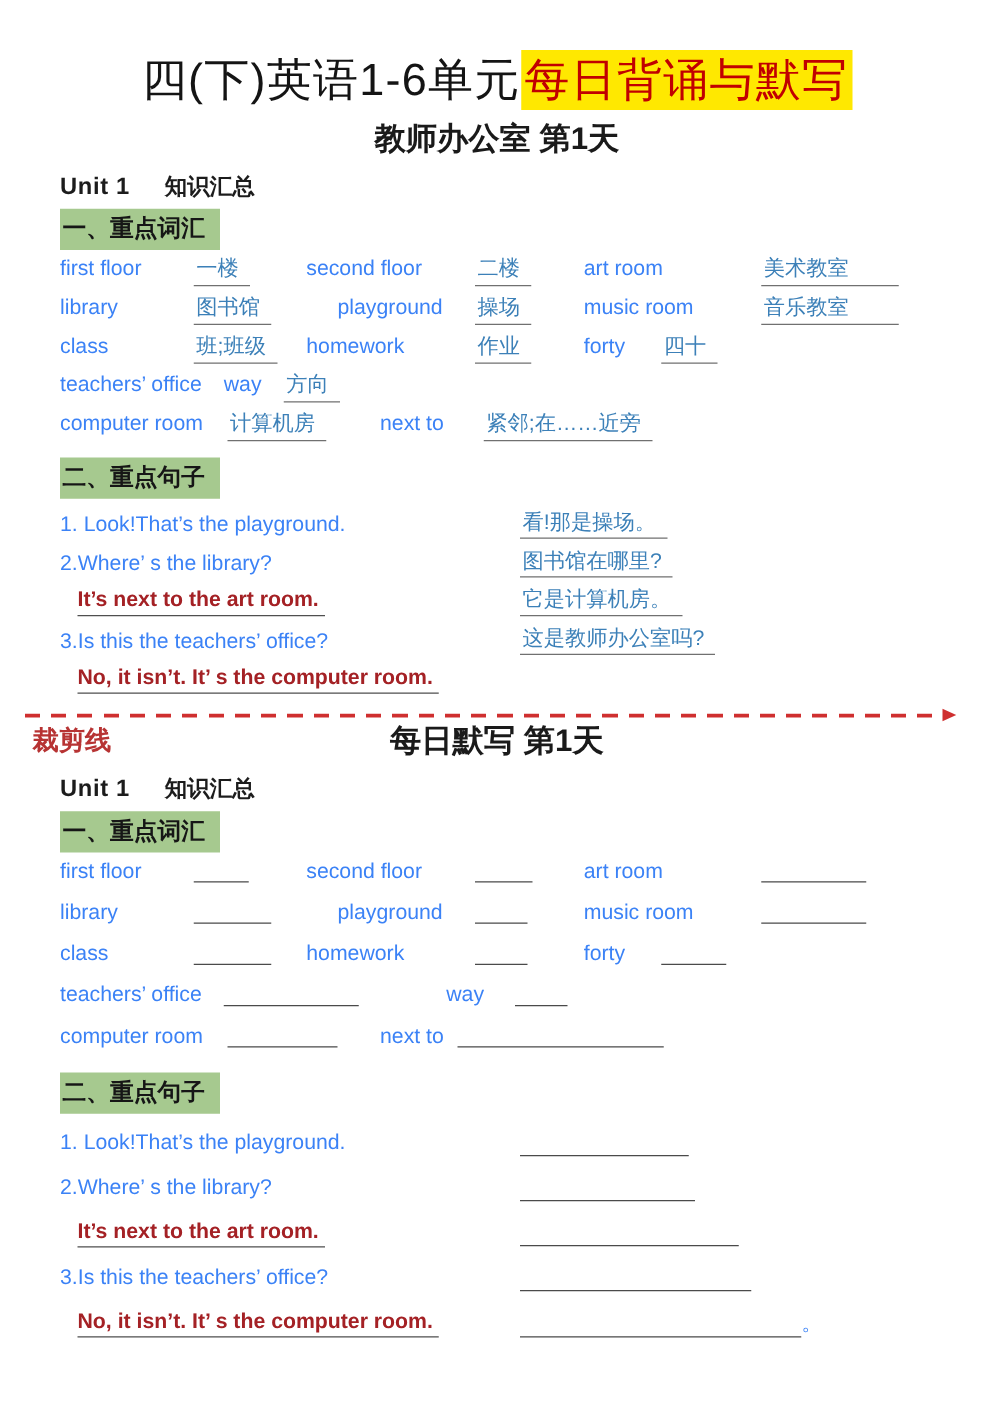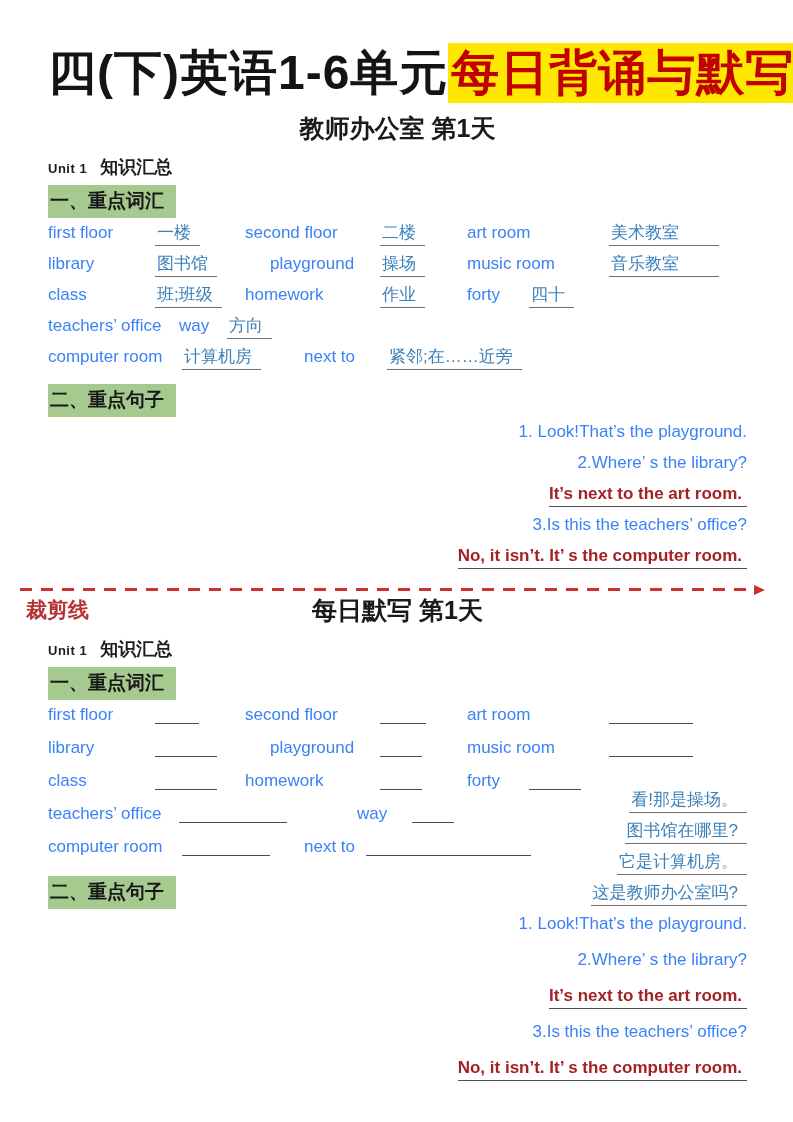--- a/index.html
+++ b/index.html
@@ -14,7 +14,7 @@
     color:#1c1c1c;
   }
   
-  .title { text-align:center; font-size:48px; font-weight:bold; letter-spacing:1px;
+  .title { text-align:center; font-size:36px; font-weight:normal; letter-spacing:1px;
            line-height:1.45; white-space:nowrap; }
   .title .t-black { color:#141414; }
   .title .t-hl { color:#c10000; background:#ffe800; padding:3px 3px 4px; }

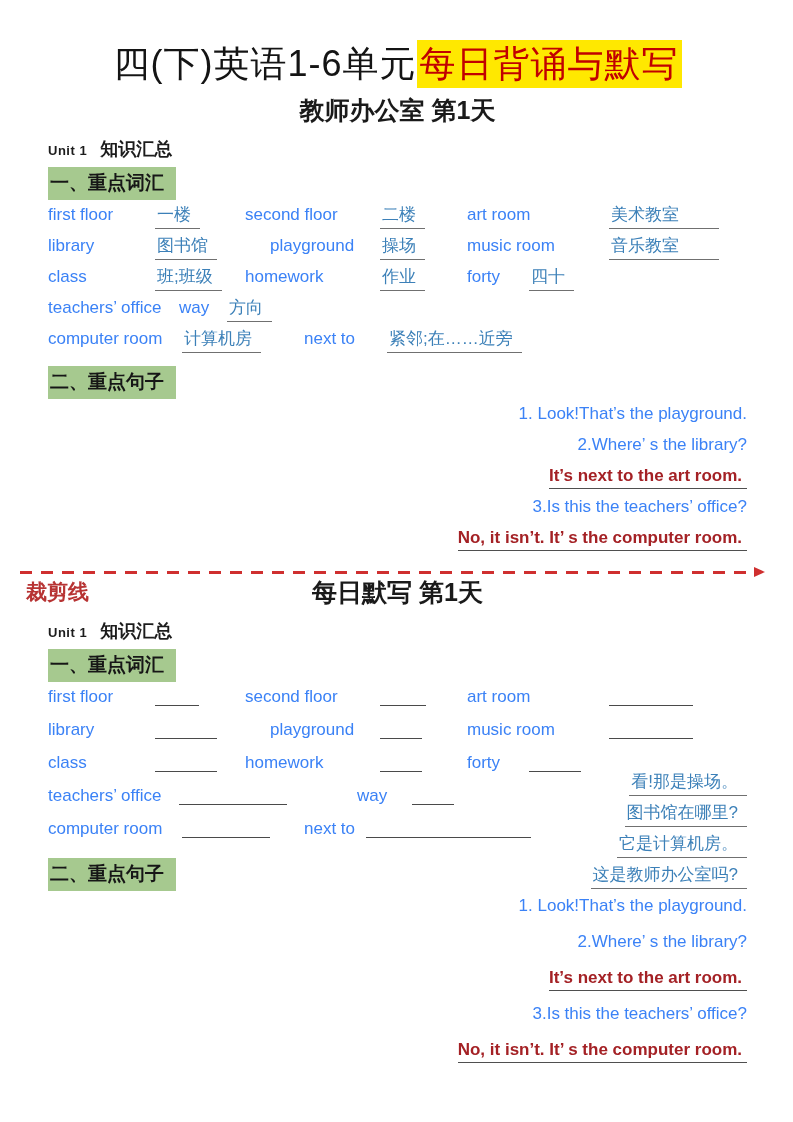--- a/index.html
+++ b/index.html
@@ -21,7 +21,7 @@
   .subtitle { text-align:center; font-size:25px; font-weight:bold; color:#1a1a1a;
               margin-top:4px; }
   .unit-line { margin-top:10px; font-weight:bold; font-size:18px; }
-  .unit-line .u-en { font-size:13px; margin-right:13px; letter-spacing:0.5px; }
+  .unit-line .u-en { font-size:19px; margin-right:28px; letter-spacing:0.5px; }
   .chip { display:inline-block; background:#a6c98f; color:#161616; font-size:19px;
           font-weight:bold; padding:3px 12px 4px 2px; margin:6px 0 5px; }
   

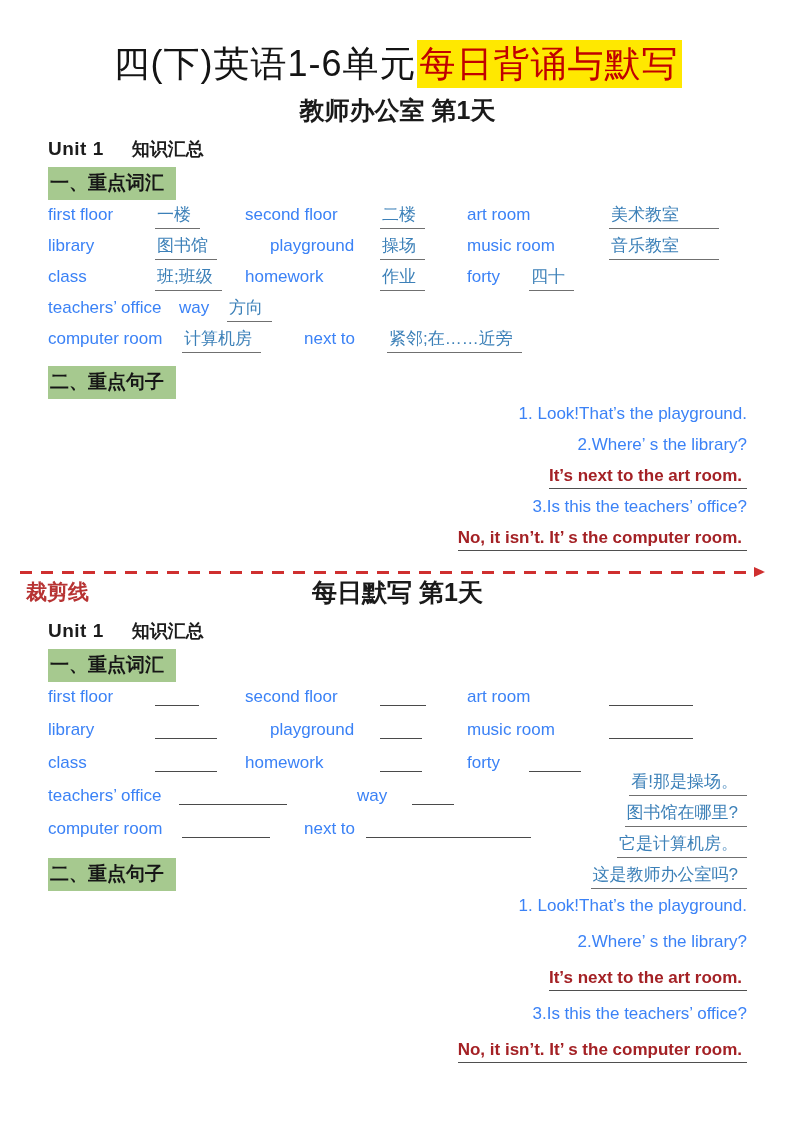--- a/index.html
+++ b/index.html
@@ -34,7 +34,7 @@
   .blank { display:inline-block; border-bottom:1.6px solid #4a4a4a; height:15px;
            position:relative; top:4px; }
   
-  .srow { display:flex; align-items:flex-end; height:31px; font-size:17px;flex-direction:column; }
+  .srow { display:flex; align-items:center; height:31px; font-size:17px; }
   .d .srow { height:36px; }
   .sleft { flex:0 0 368px; }
   .red-u { color:#a42125; font-weight:bold; border-bottom:1.6px solid #4f4f4f;

